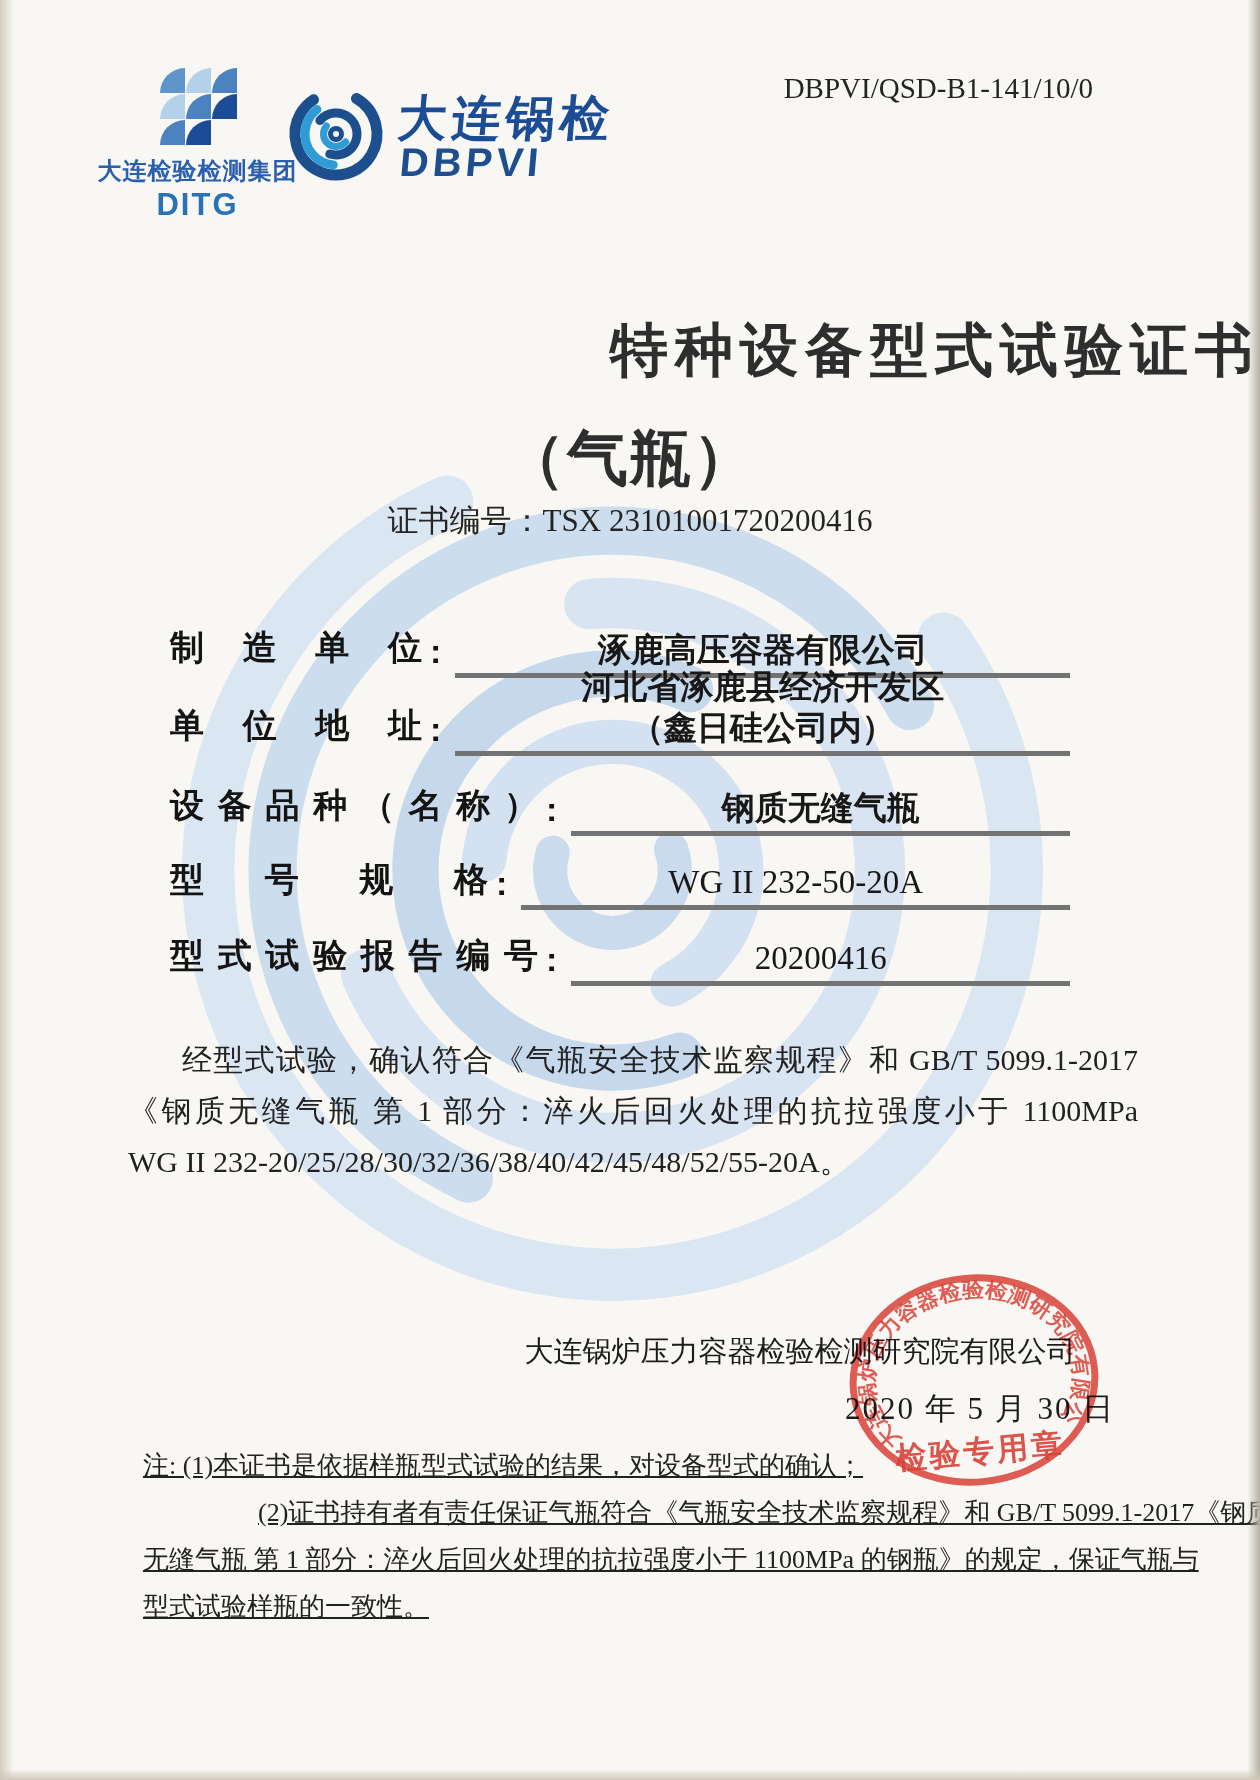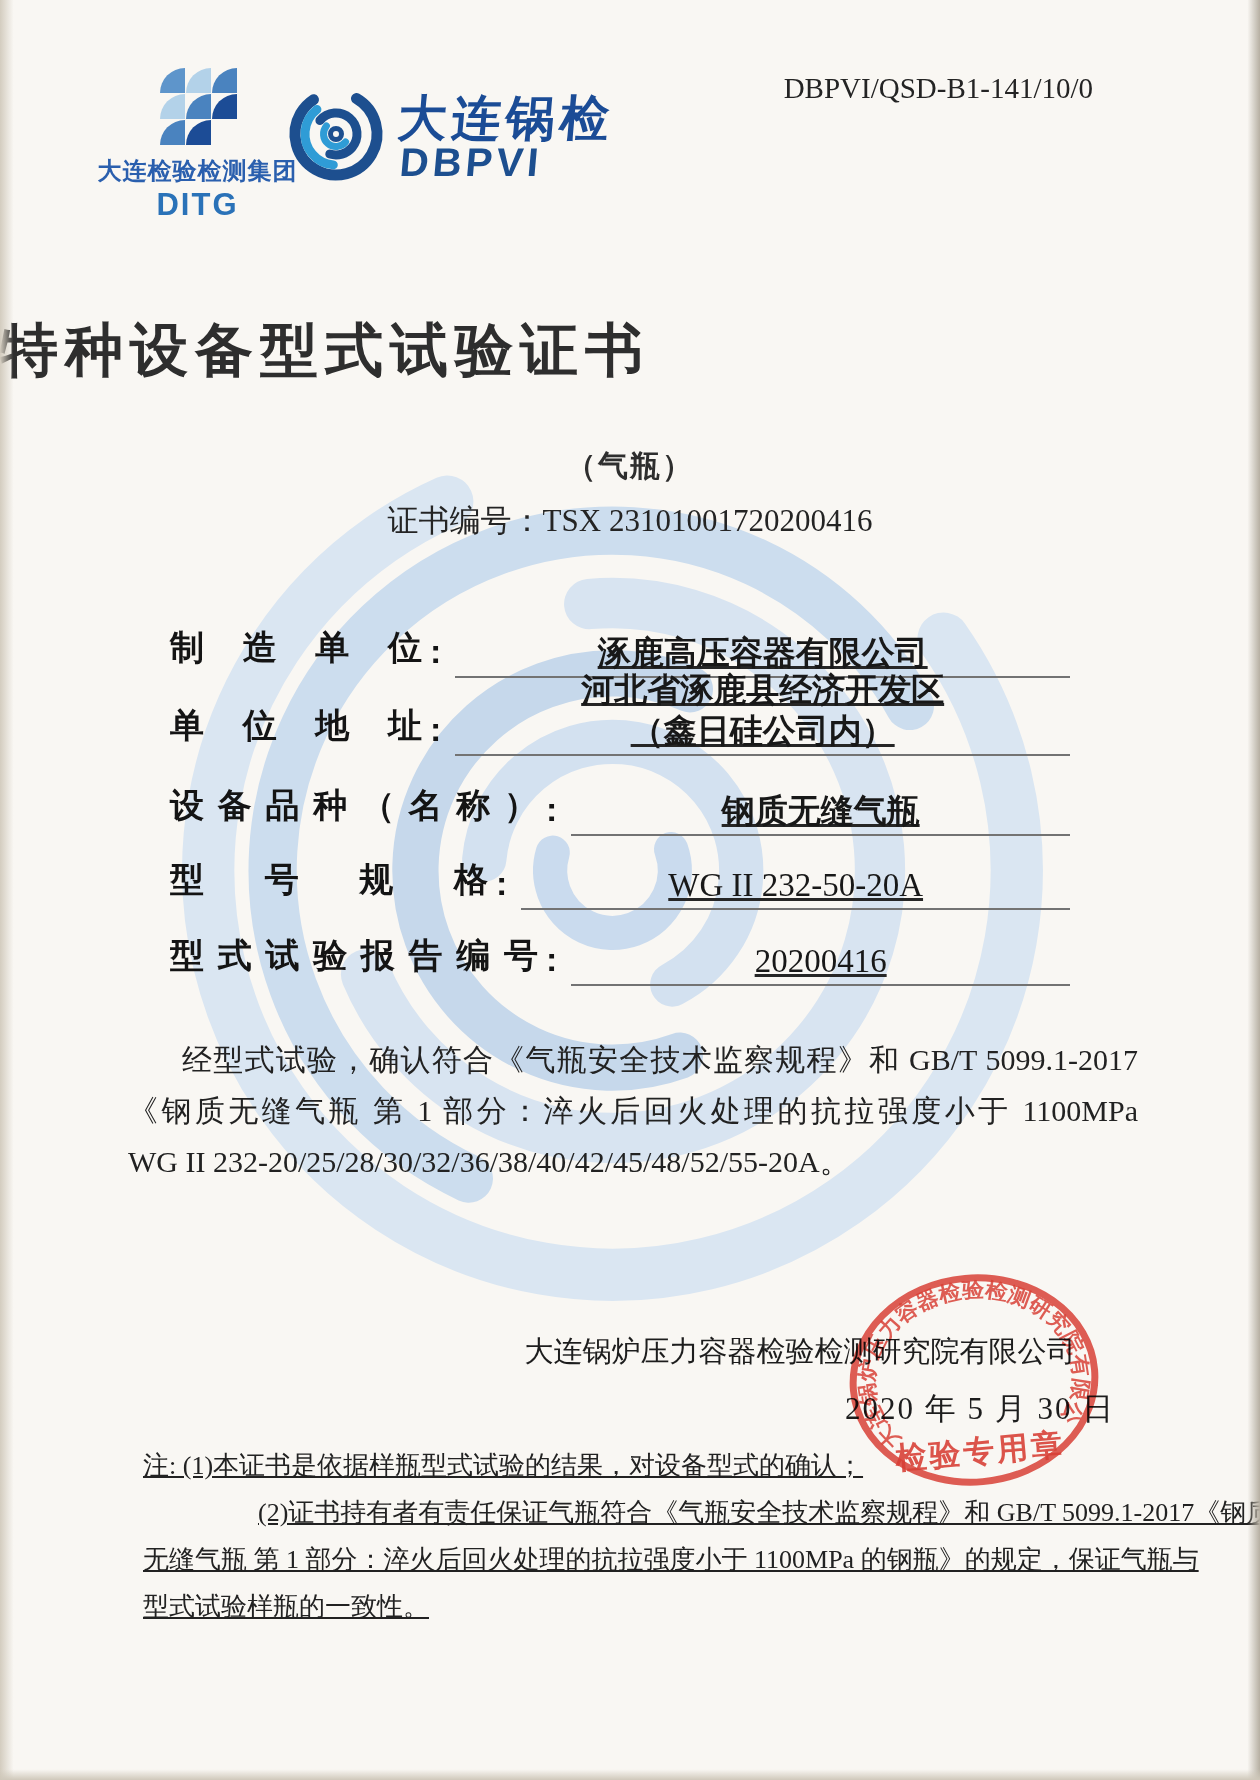--- a/index.html
+++ b/index.html
@@ -33,7 +33,7 @@
   .docnum{position:absolute;right:167px;top:72px;font-family:"Liberation Serif",serif;
     font-size:29px;color:#242424;z-index:2;}
 
-  .title{position:absolute;left:0;right:0;top:312px;text-align:left;
+  .title{position:absolute;left:0;right:0;top:312px;text-align:right;
     font-size:58px;font-weight:bold;letter-spacing:7px;color:#2e2e2e;z-index:2;}
   .subtitle{position:absolute;left:0;right:0;top:418px;text-align:center;
     font-size:30px;font-weight:bold;letter-spacing:2px;color:#2e2e2e;z-index:2;margin-top:28px;}

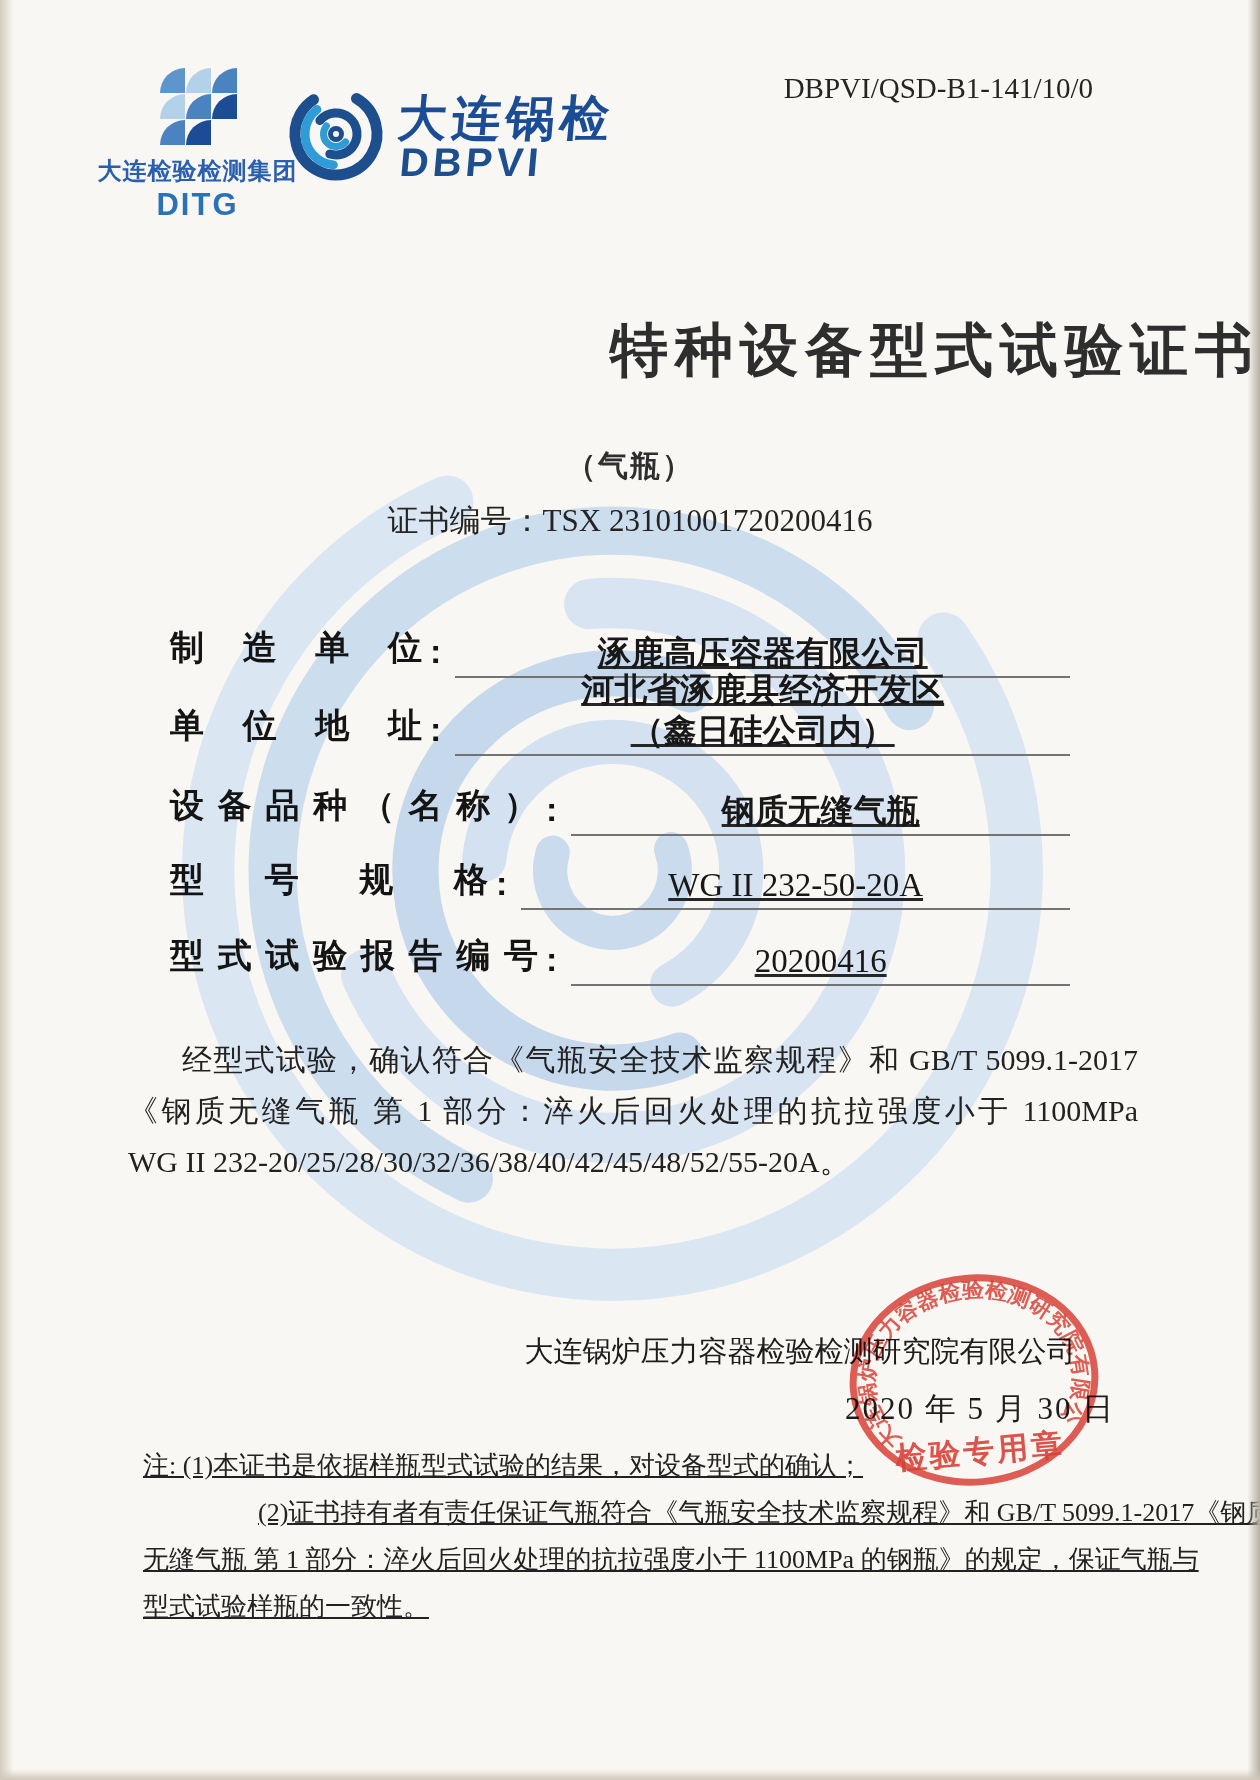--- a/index.html
+++ b/index.html
@@ -36,7 +36,7 @@
   .title{position:absolute;left:0;right:0;top:312px;text-align:right;
     font-size:58px;font-weight:bold;letter-spacing:7px;color:#2e2e2e;z-index:2;}
   .subtitle{position:absolute;left:0;right:0;top:418px;text-align:center;
-    font-size:30px;font-weight:bold;letter-spacing:2px;color:#2e2e2e;z-index:2;margin-top:28px;}
+    font-size:61px;font-weight:bold;letter-spacing:2px;color:#2e2e2e;z-index:2;}
   .certno{position:absolute;left:0;right:0;top:500px;text-align:center;
     font-family:"Liberation Serif",serif;font-size:31px;color:#242424;z-index:2;}
 

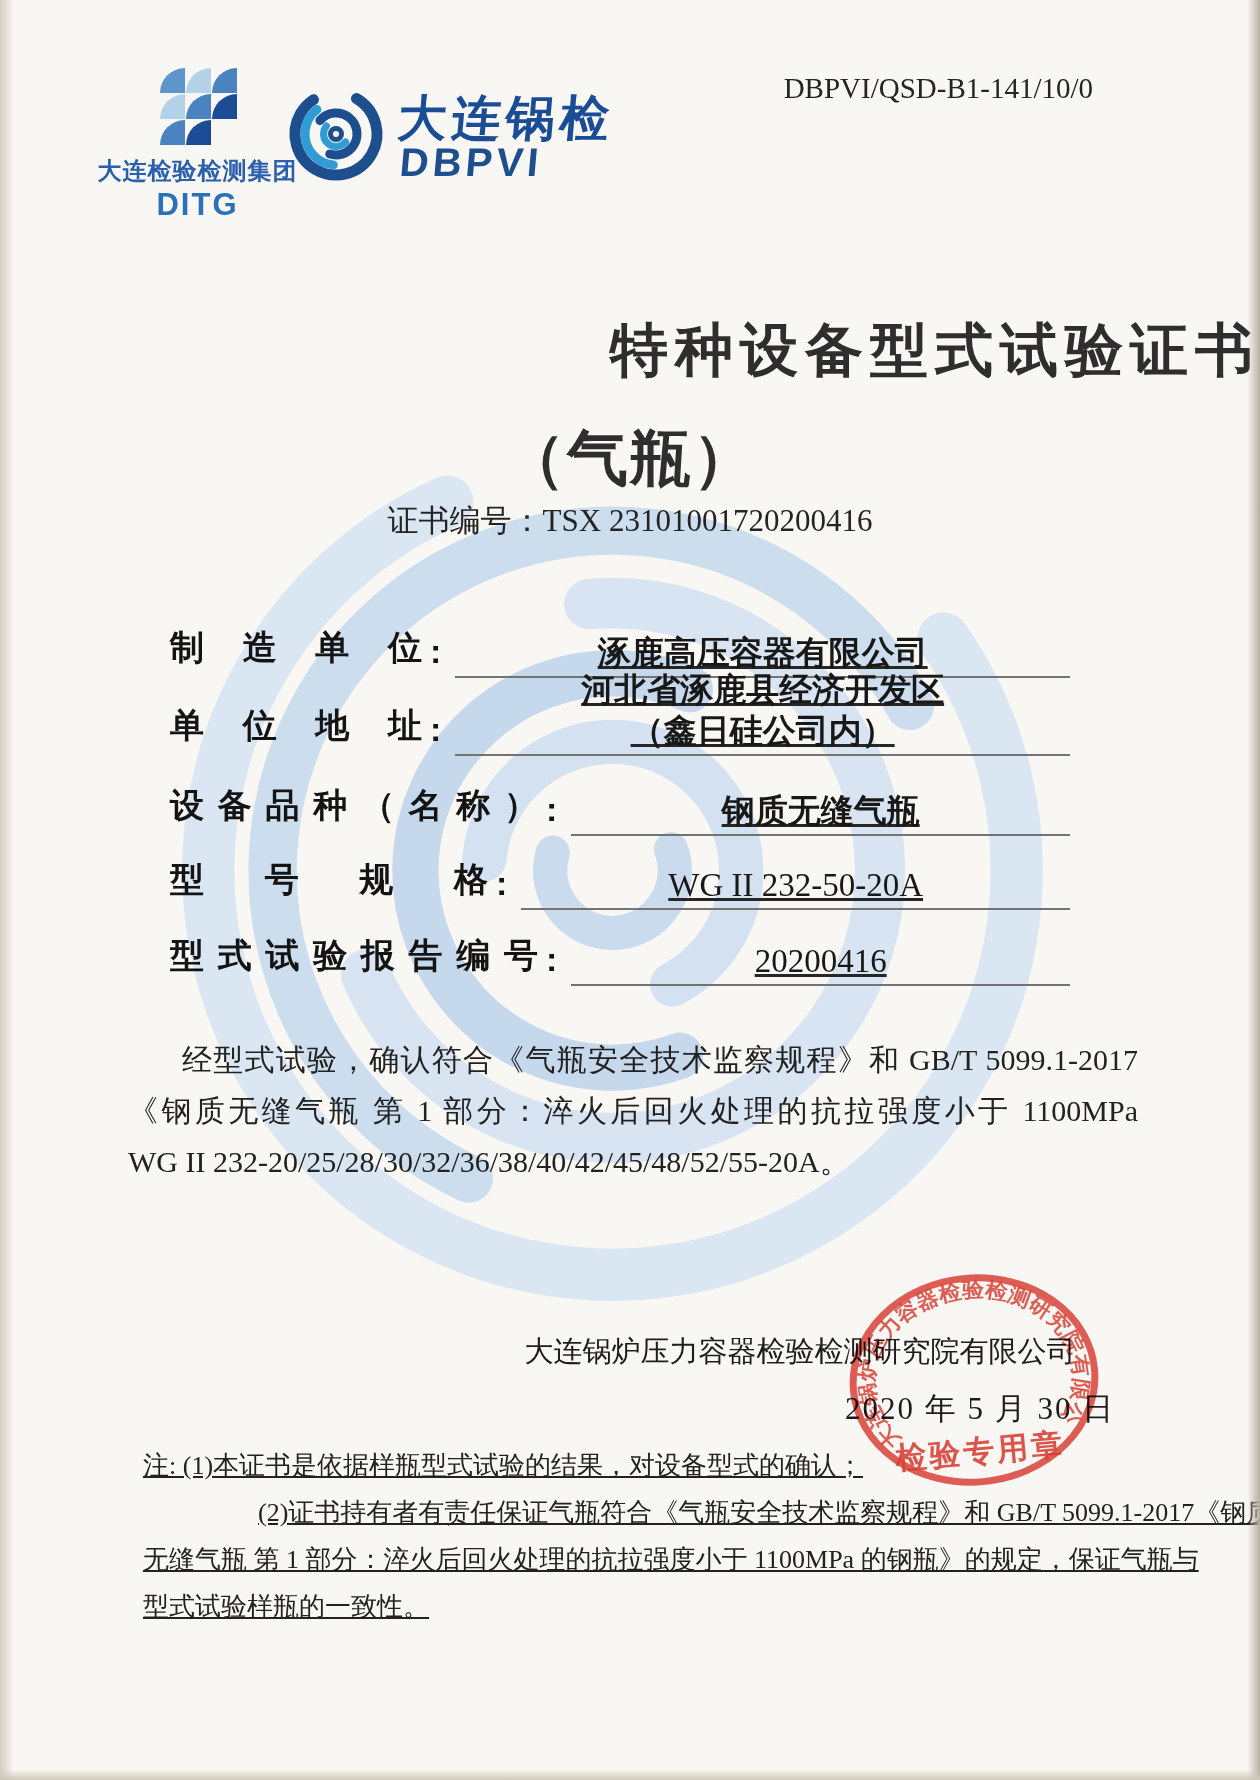--- a/index.html
+++ b/index.html
@@ -46,7 +46,7 @@
     text-align:justify;text-align-last:justify;padding-bottom:7px;flex:0 0 auto;}
   .w252{width:252px;} .w318{width:318px;} .w368{width:368px;}
   .fcolon{font-weight:bold;font-size:34px;color:#141414;padding:0 0 7px 8px;flex:0 0 auto;}
-  .fline{flex:1;margin-left:14px;border-bottom:2px solid #737373;text-align:center;text-decoration:underline;}
+  .fline{flex:1;margin-left:14px;border-bottom:5px solid #737373;text-align:center;}
   .fvalue-cn{font-weight:bold;font-size:33px;color:#181818;padding-bottom:5px;line-height:36px;}
   .fvalue-sf{font-family:"Liberation Serif",serif;font-size:33px;color:#181818;padding-bottom:5px;line-height:36px;}
   .r1{top:596px;height:82px;} .r2{top:684px;height:72px;}

